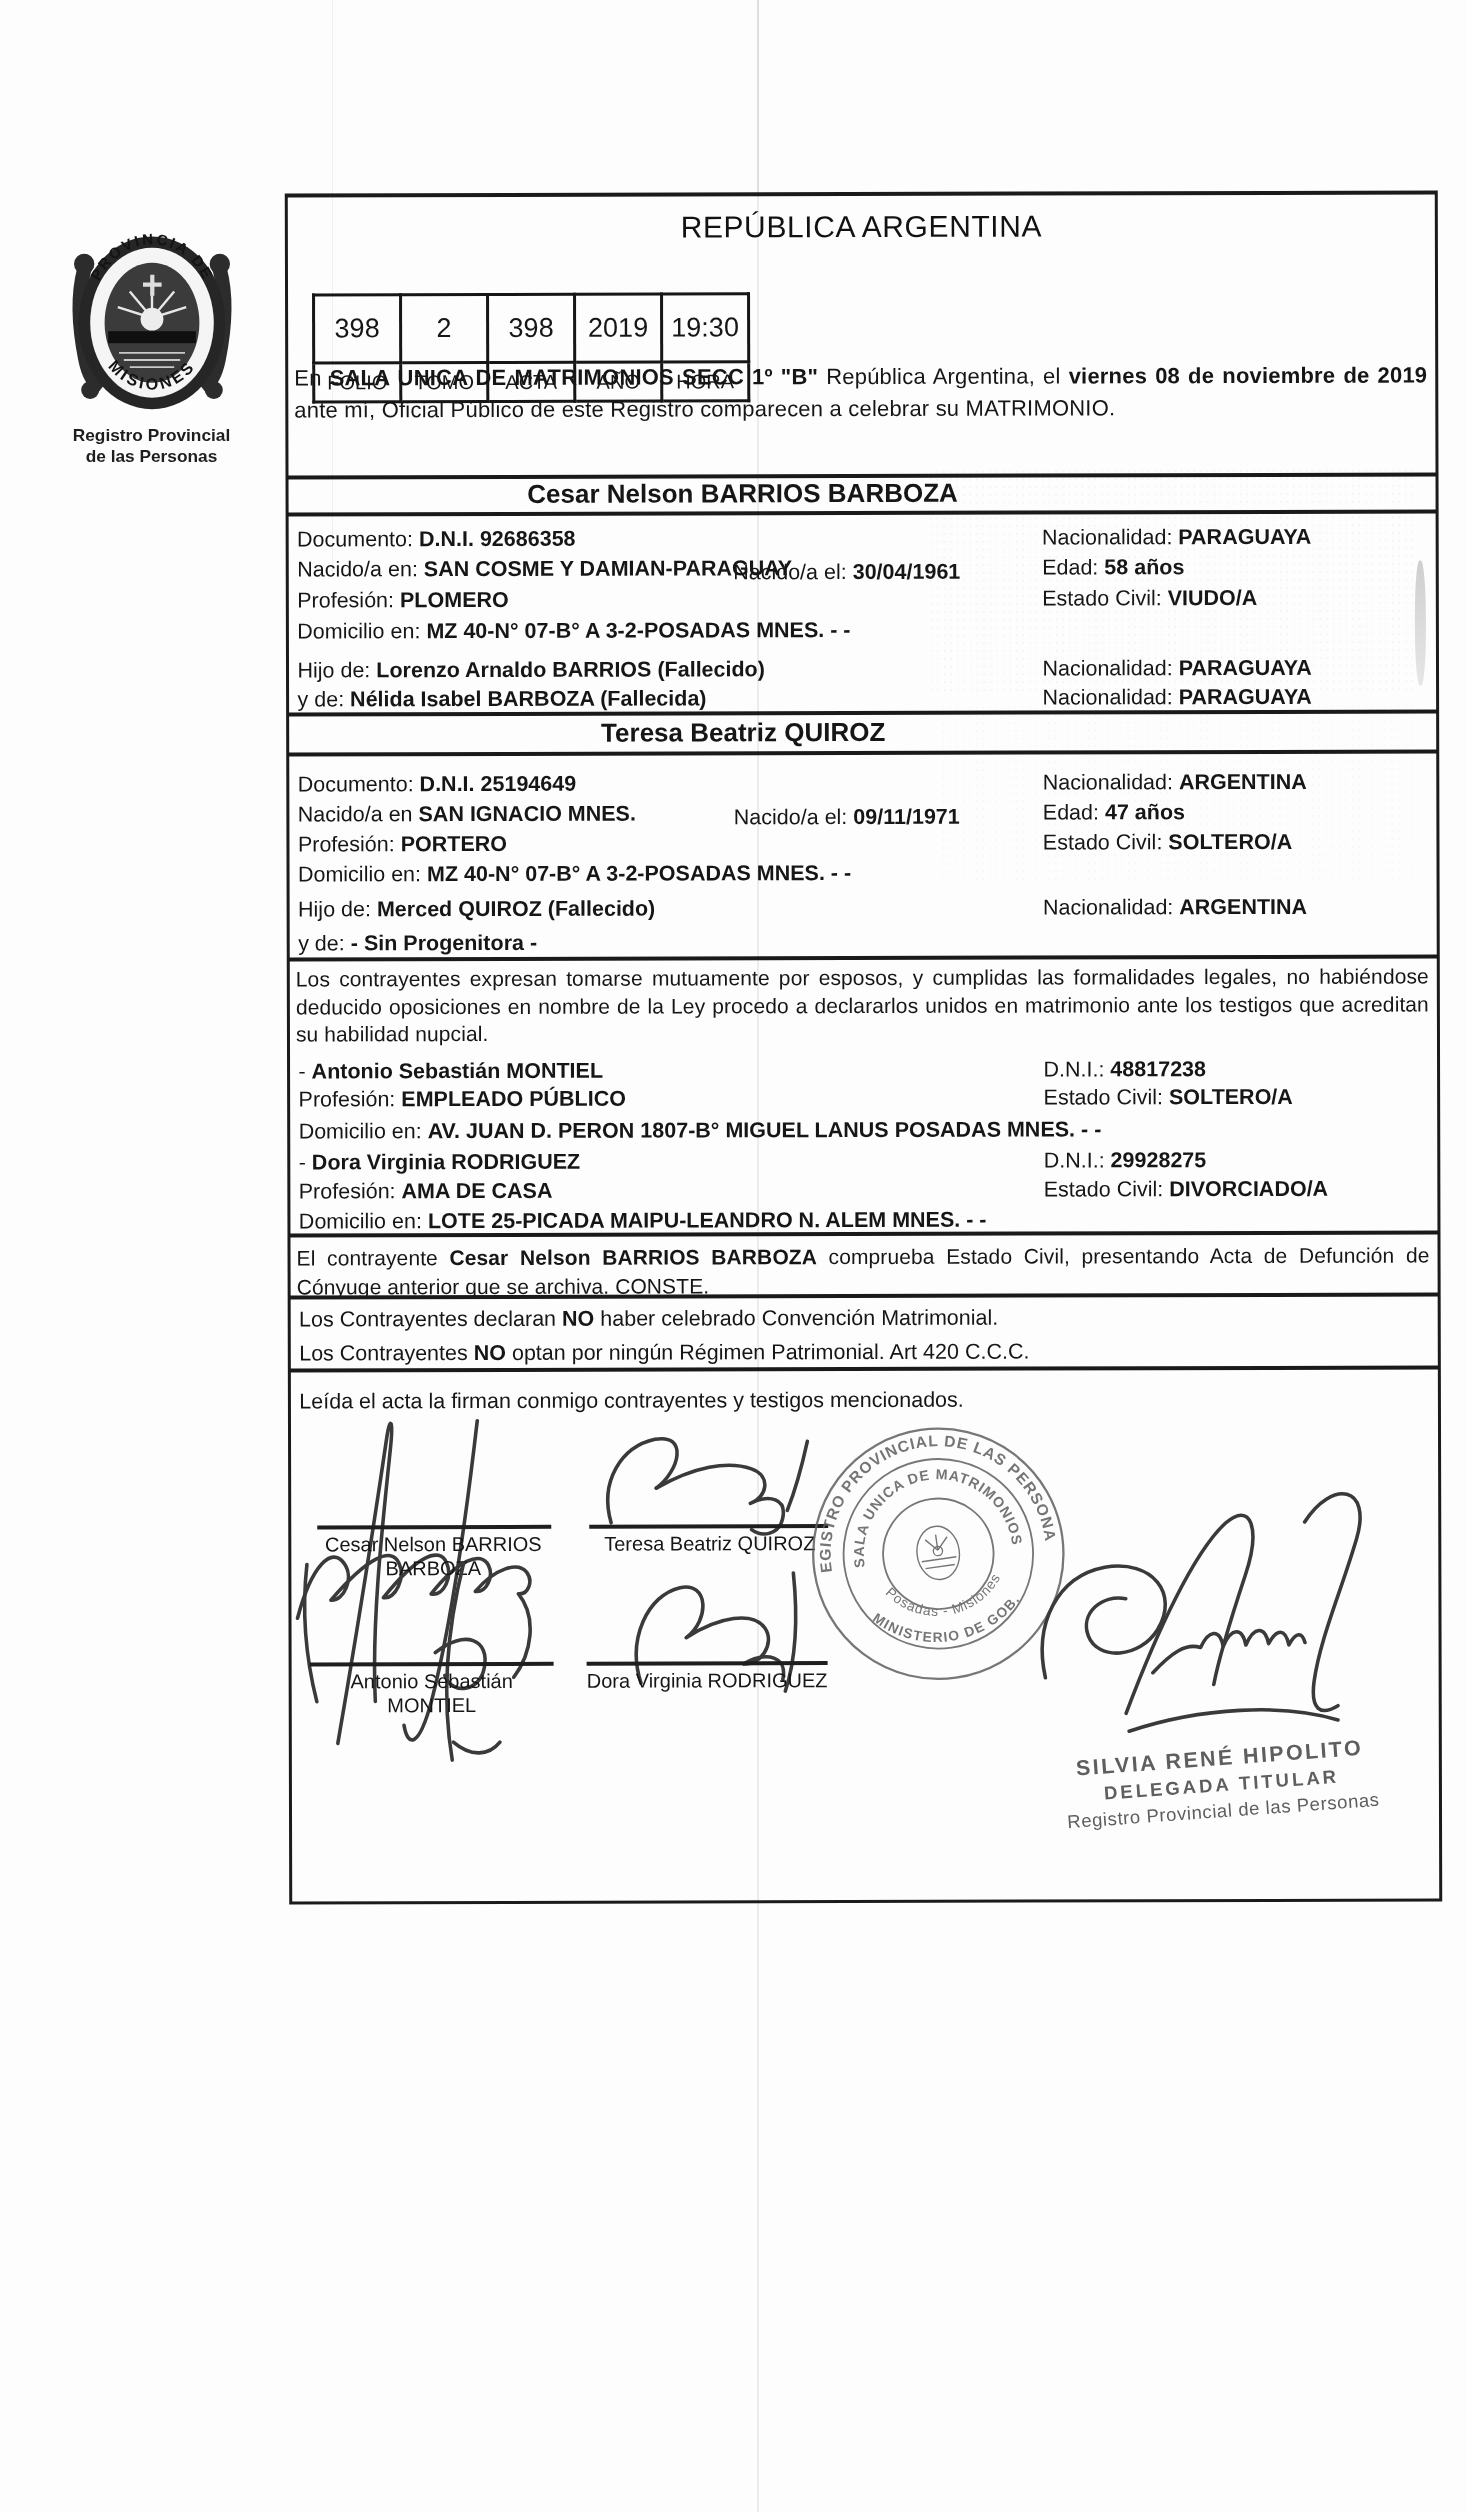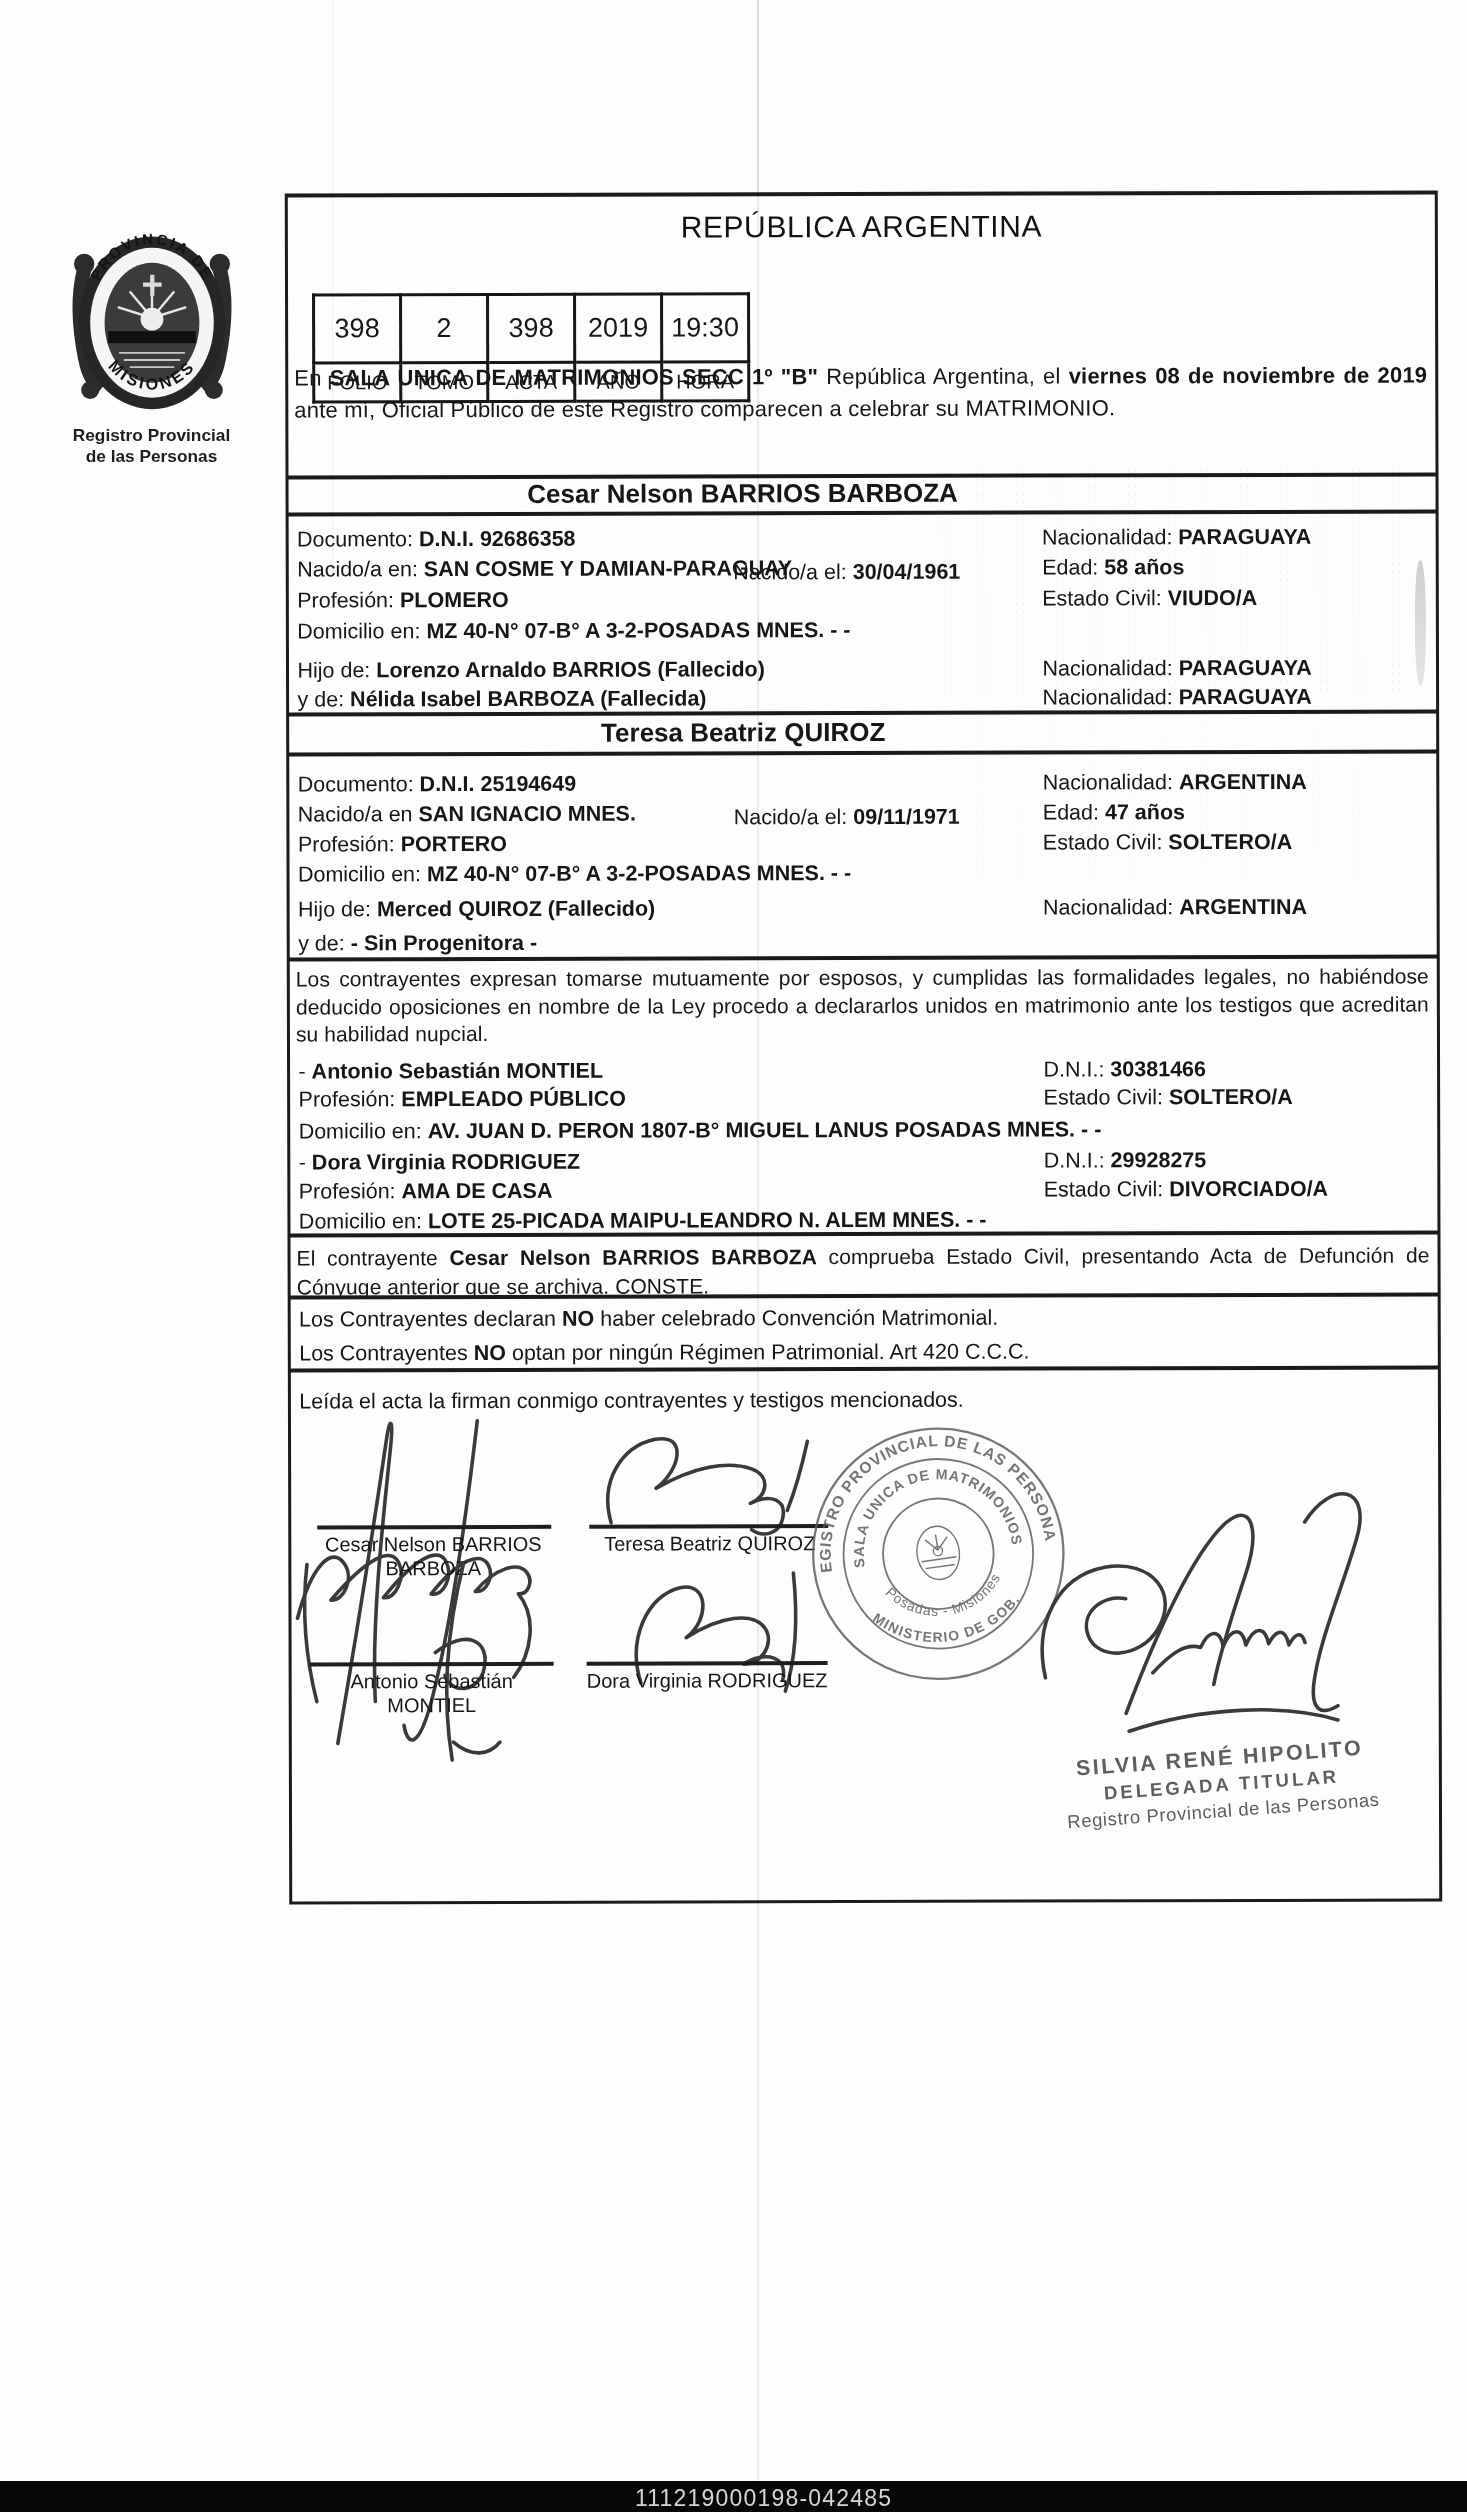--- a/index.html
+++ b/index.html
@@ -245,7 +245,7 @@
       <span>- </span><span class="val">Antonio Sebastián MONTIEL</span>
       <span class="rcol">
         <span>D.N.I.:</span>
-        <span class="val">30381466</span>
+        <span class="val">48817238</span>
       </span>
     </div>
     <div class="row" style="top:890px">

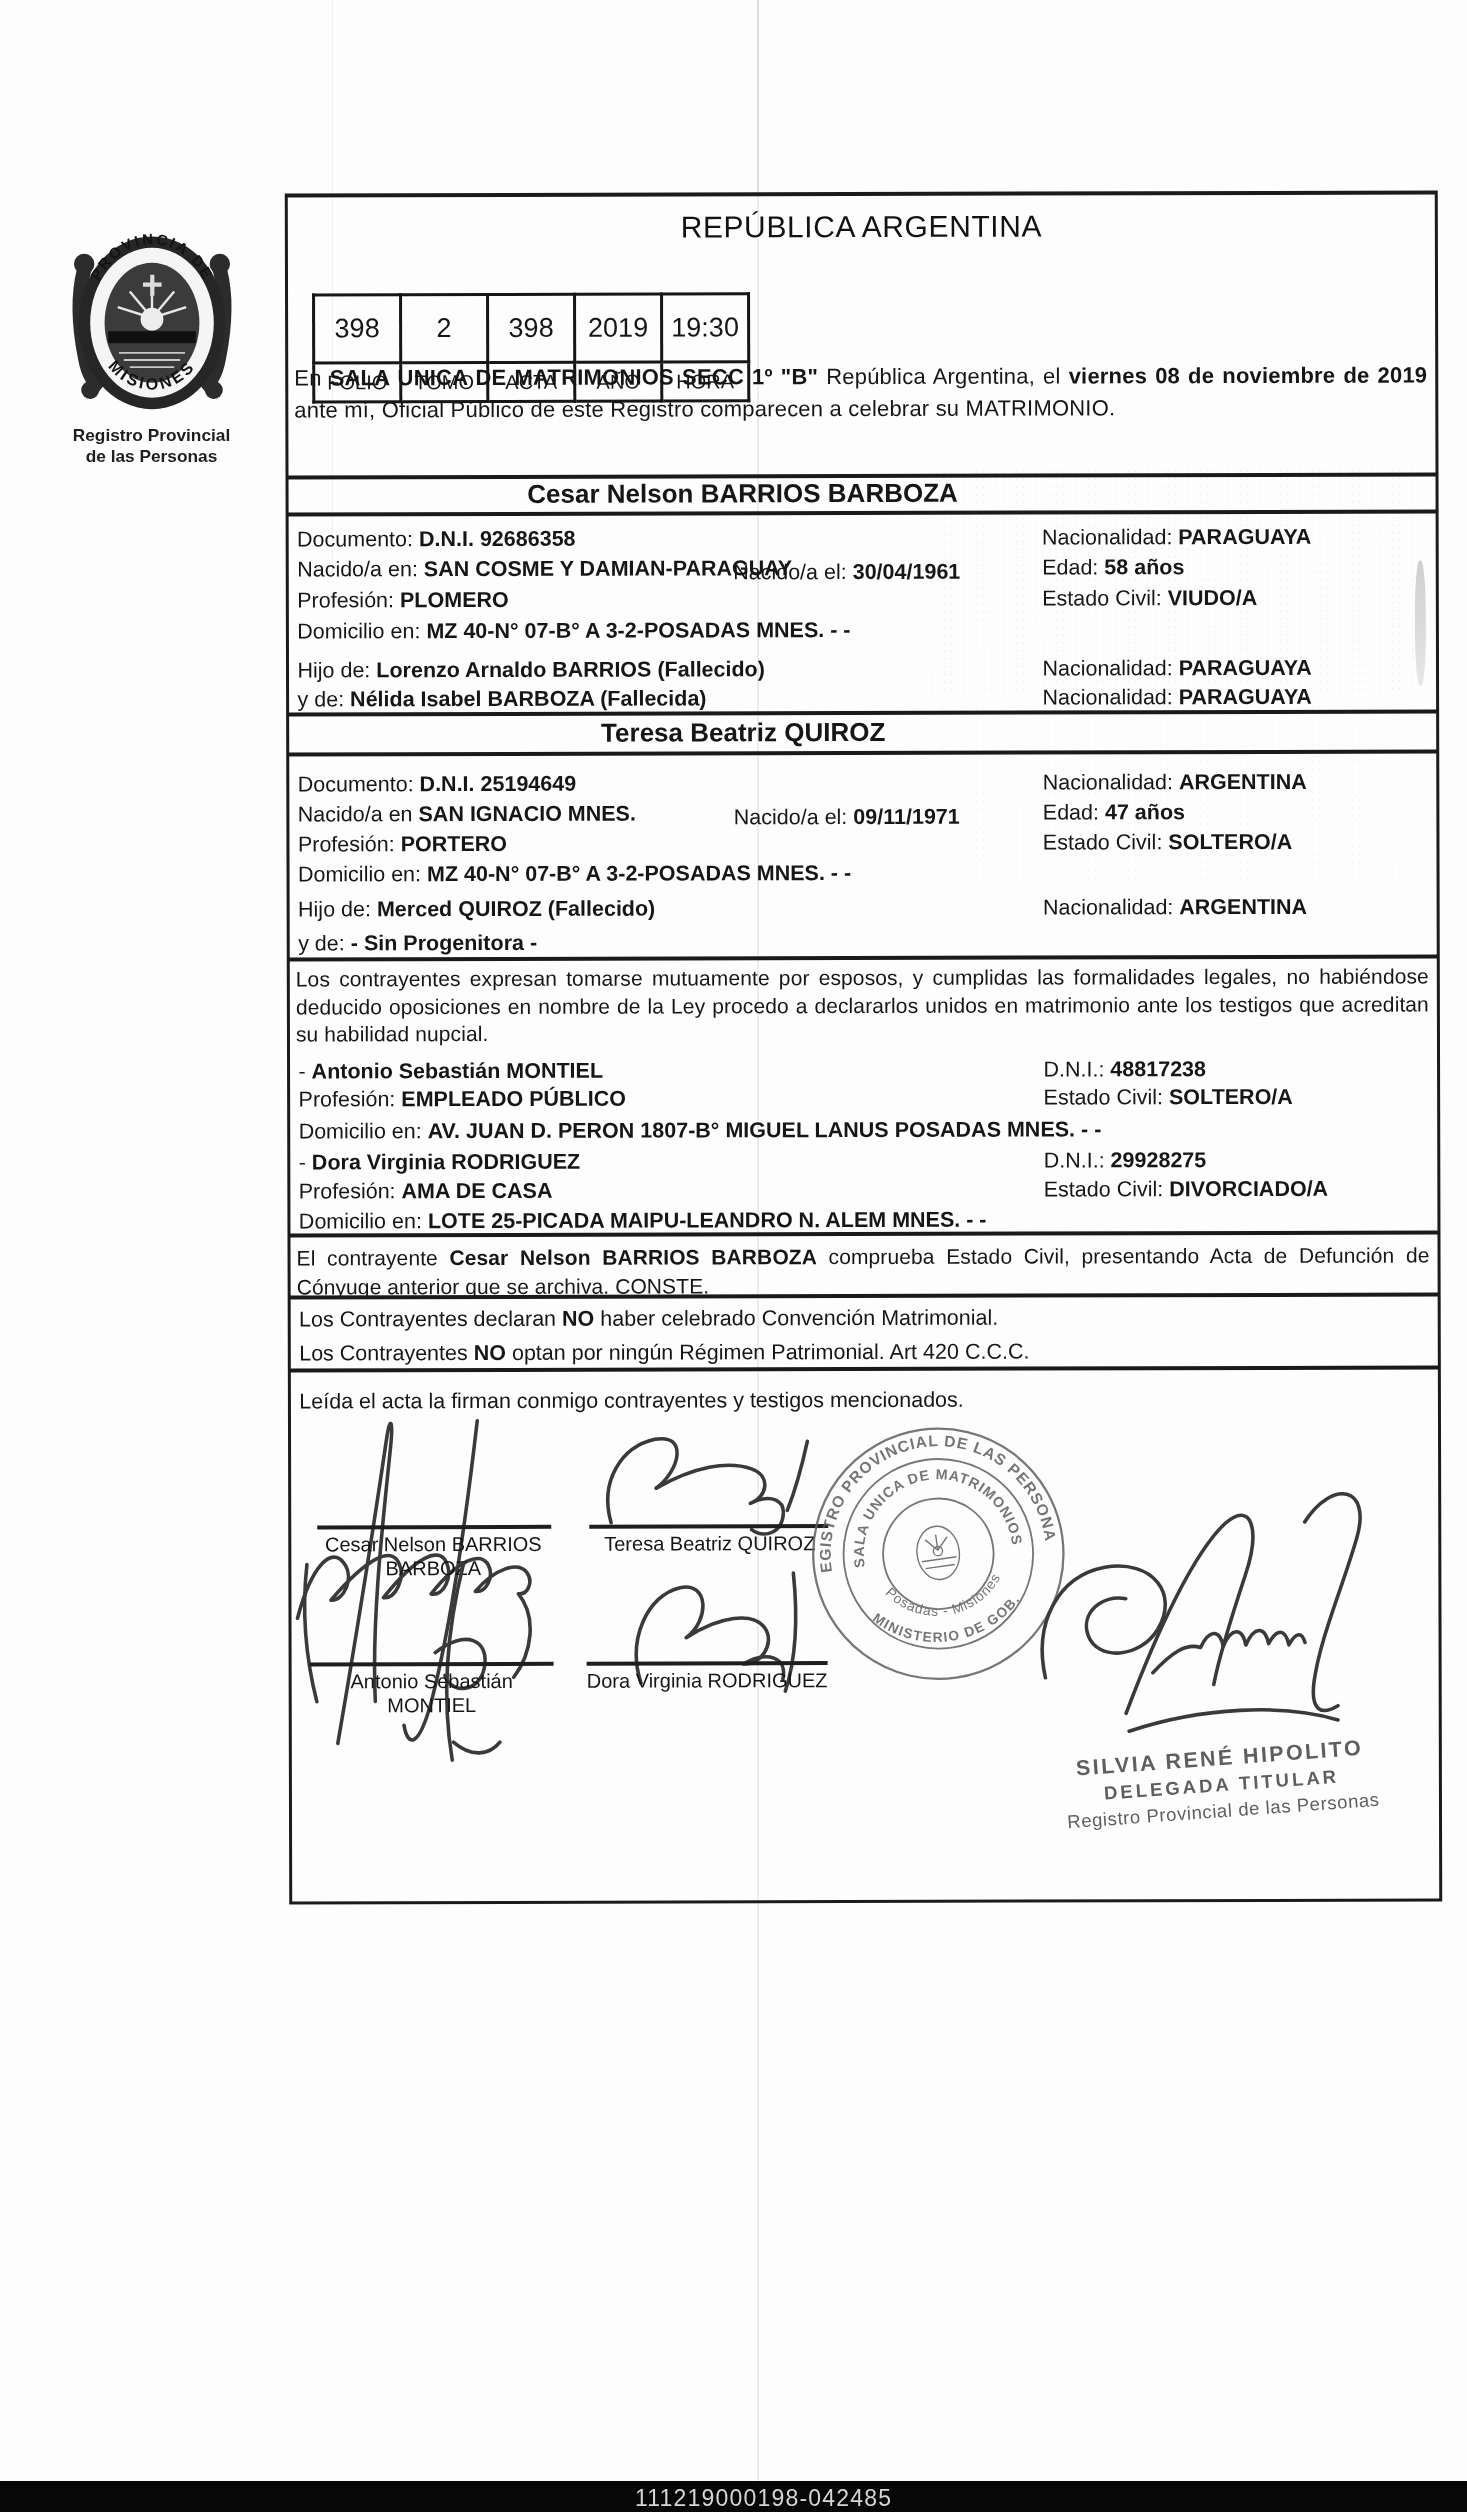--- a/index.html
+++ b/index.html
@@ -382,9 +382,6 @@
     <div class="smudge" style="left:1126px;top:366px;width:10.8px;height:125px"></div>
   </div>
 
-  <div class="footer-bar">
-    <span>111219000198-042485</span>
-  </div>
 </div>
 
 

